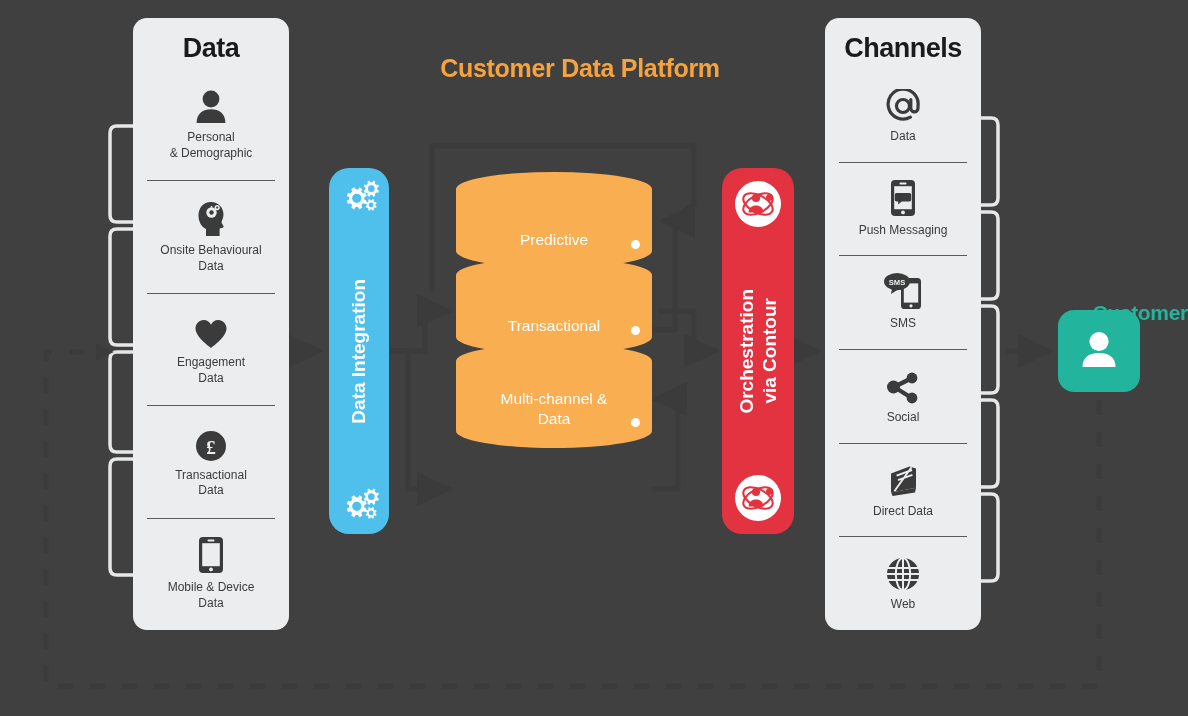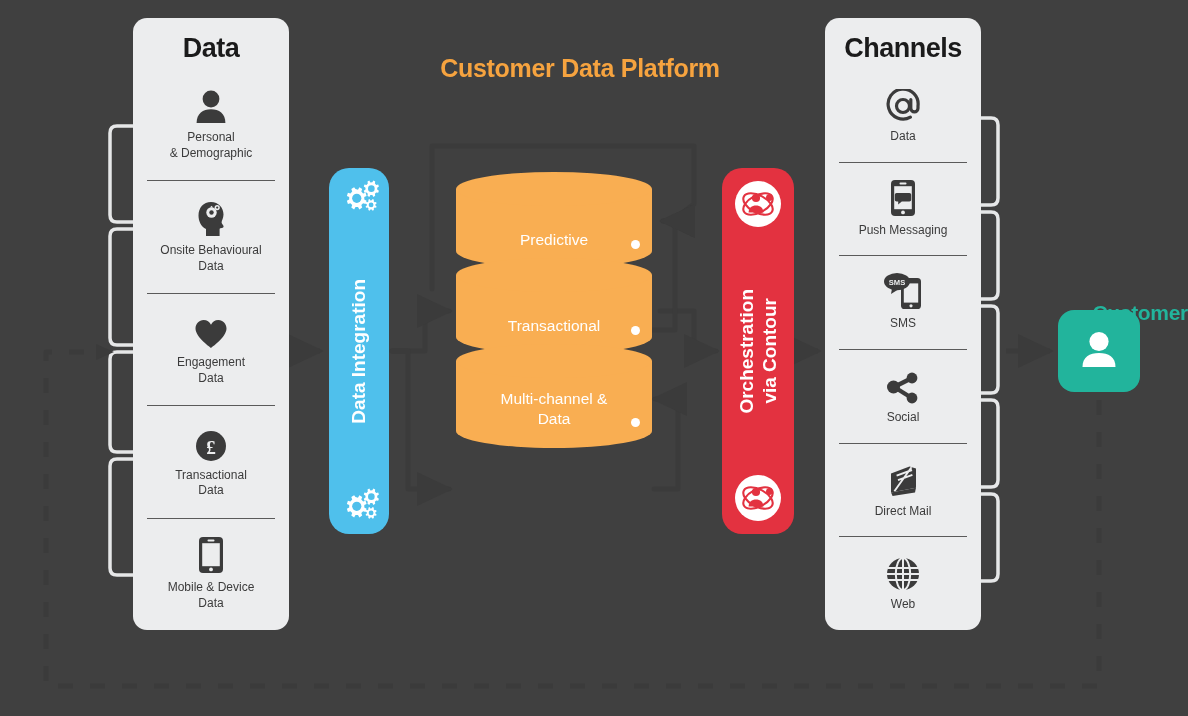--- a/index.html
+++ b/index.html
@@ -431,7 +431,7 @@
             <path d="M6,28.6 L31,23.8 L30,28.4 L7.6,32 Z" fill="#3b3b3b"></path>
           </svg>
         </div>
-        <div class="panel-label">Direct Mail</div>
+        <div class="panel-label">Direct Data</div>
       </div>
 
       <div class="panel-item">

